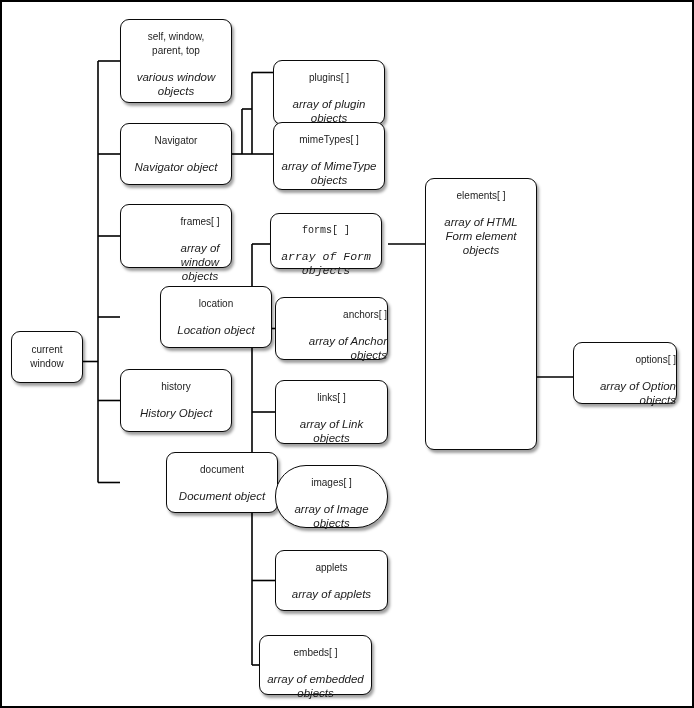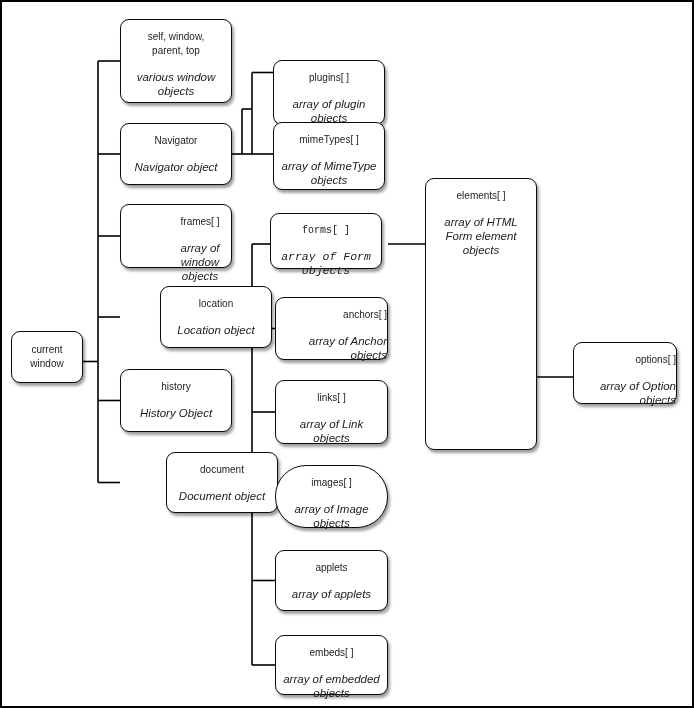--- a/index.html
+++ b/index.html
@@ -149,7 +149,7 @@
         <div class="title">applets</div>
         <div class="sub">array of applets</div>
       </div>
-      <div class="box" style="left: 273px; top: 633px; width: 113px; height: 60px;">
+      <div class="box" style="left: 257px; top: 633px; width: 113px; height: 60px;">
         <div class="title">embeds[ ]</div>
         <div class="sub">array of embedded
 objects</div>

